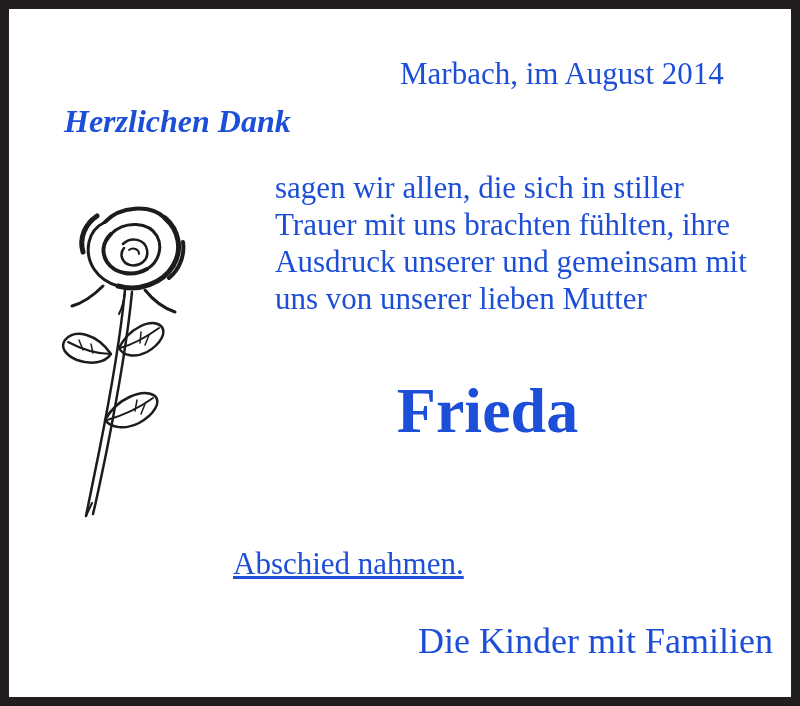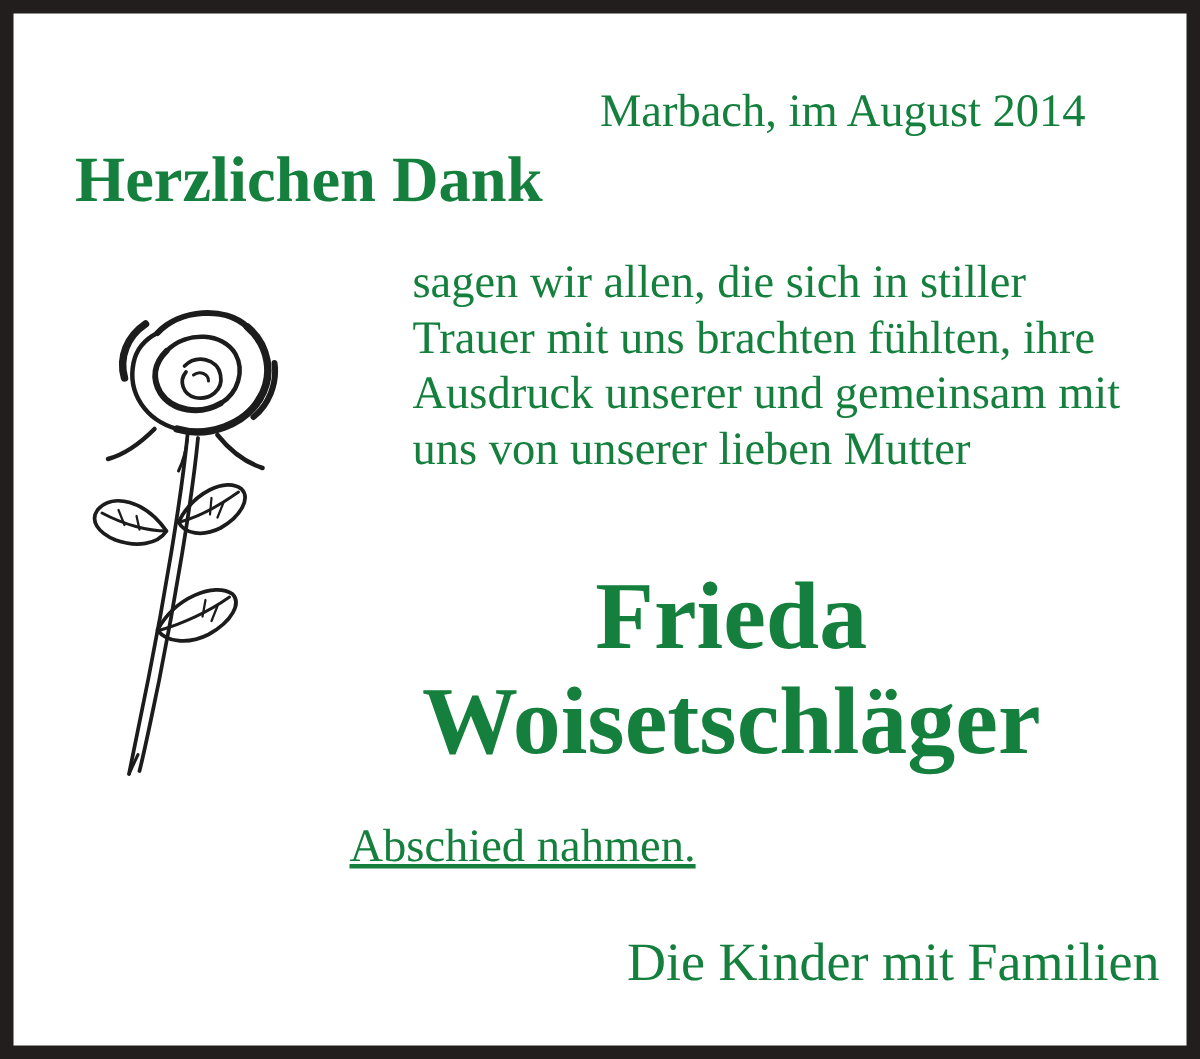--- a/index.html
+++ b/index.html
@@ -15,7 +15,7 @@
     border: 9px solid #221e1d;
     background: #ffffff;
     font-family: "Liberation Serif", "DejaVu Serif", serif;
-    color: #15803d;
+    color: #1d4ed8;
     overflow: hidden;
   }
   .dateline {

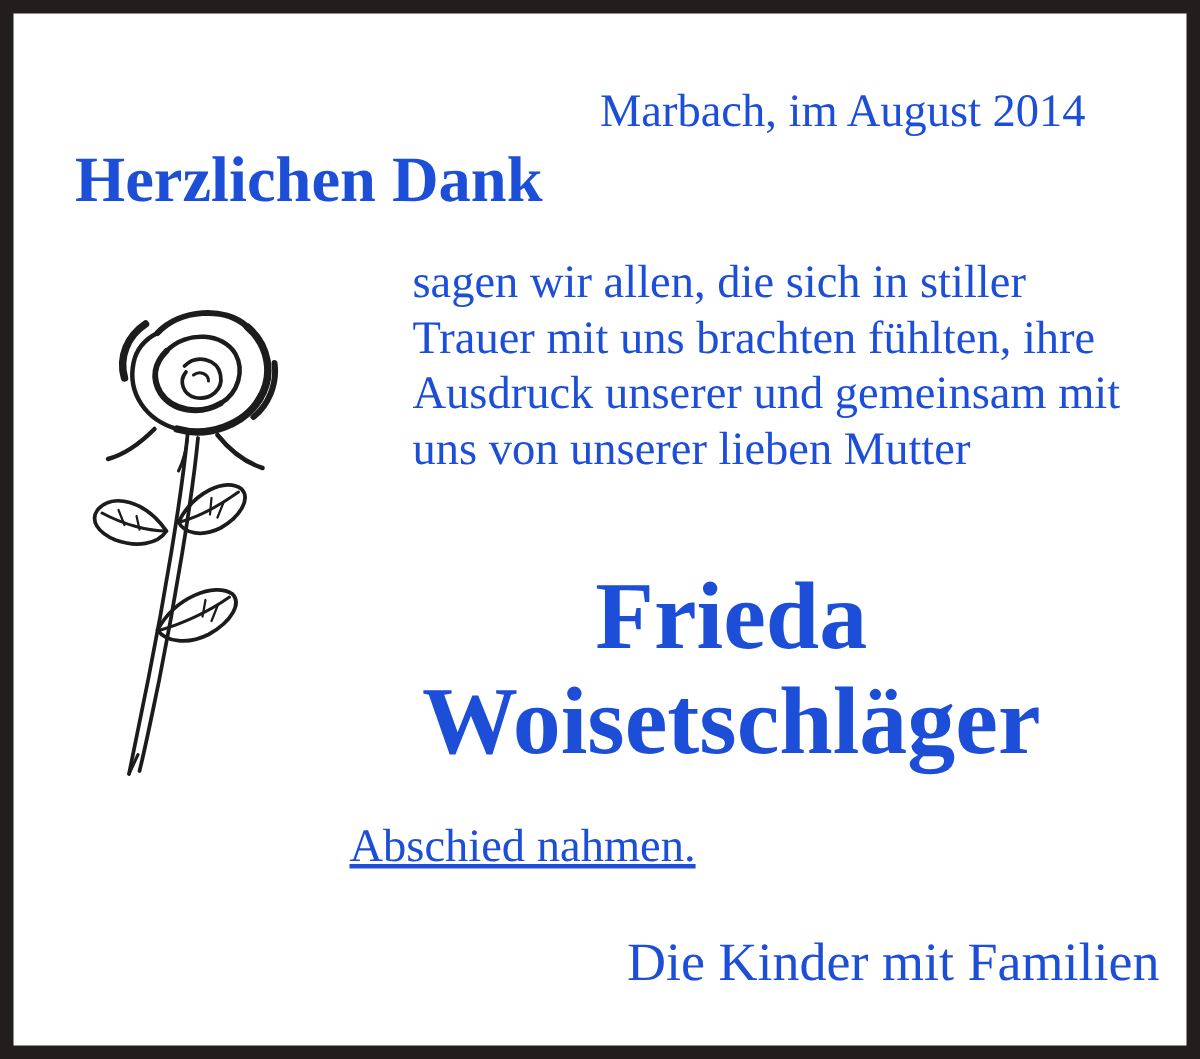--- a/index.html
+++ b/index.html
@@ -28,11 +28,12 @@
   }
   .headline {
     position: absolute;
-    left: 41px;
+    left: 55px;
     top: 90px;
-    font-size: 43px;
+    font-size: 32px;
     line-height: 44px;
     font-weight: bold;
+    font-style: italic;
     white-space: nowrap;
   }
   .rose {

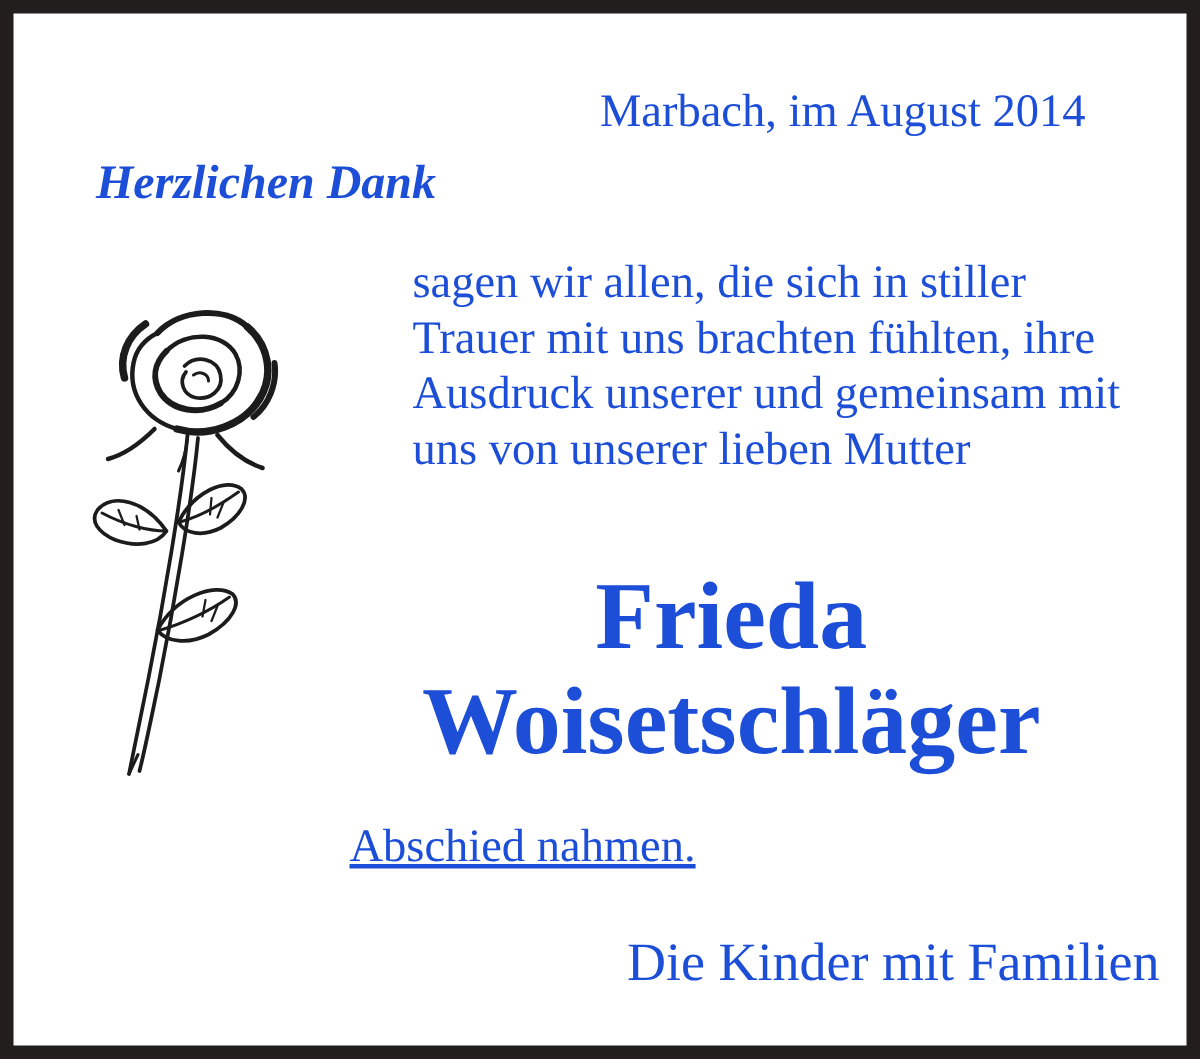--- a/index.html
+++ b/index.html
@@ -137,7 +137,6 @@
 
   <div class="name-block">
     <div>Frieda</div>
-    <div>Woisetschläger</div>
   </div>
 
   <div class="closing">Abschied nahmen.</div>

